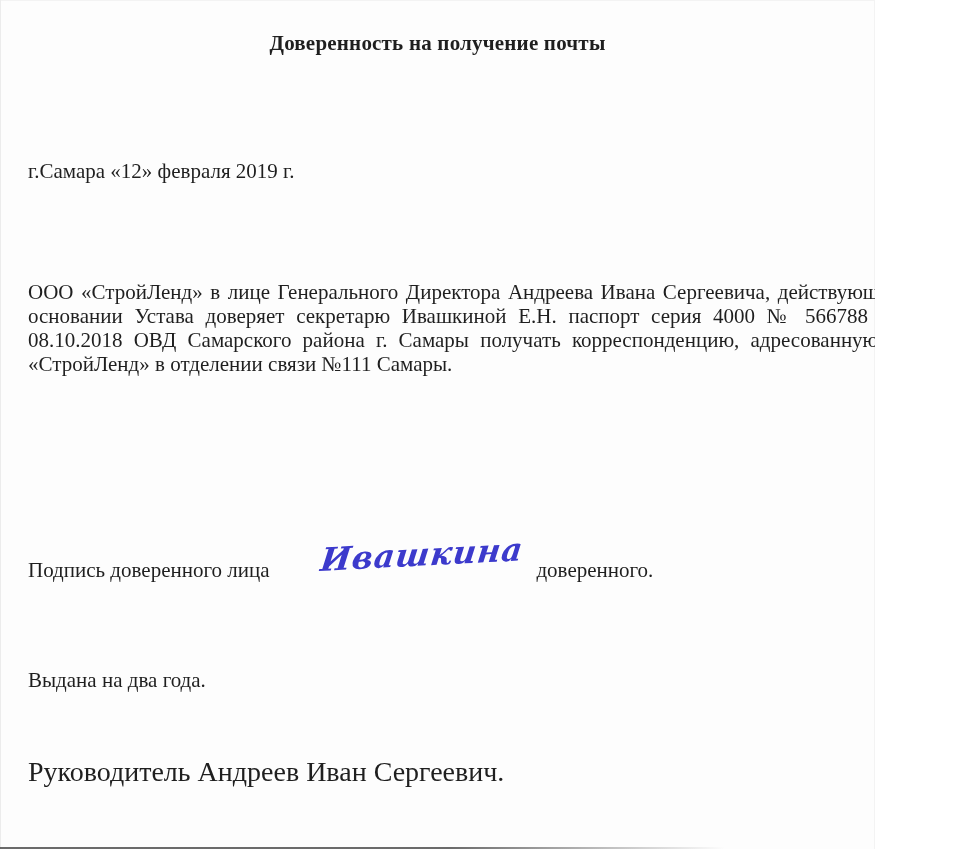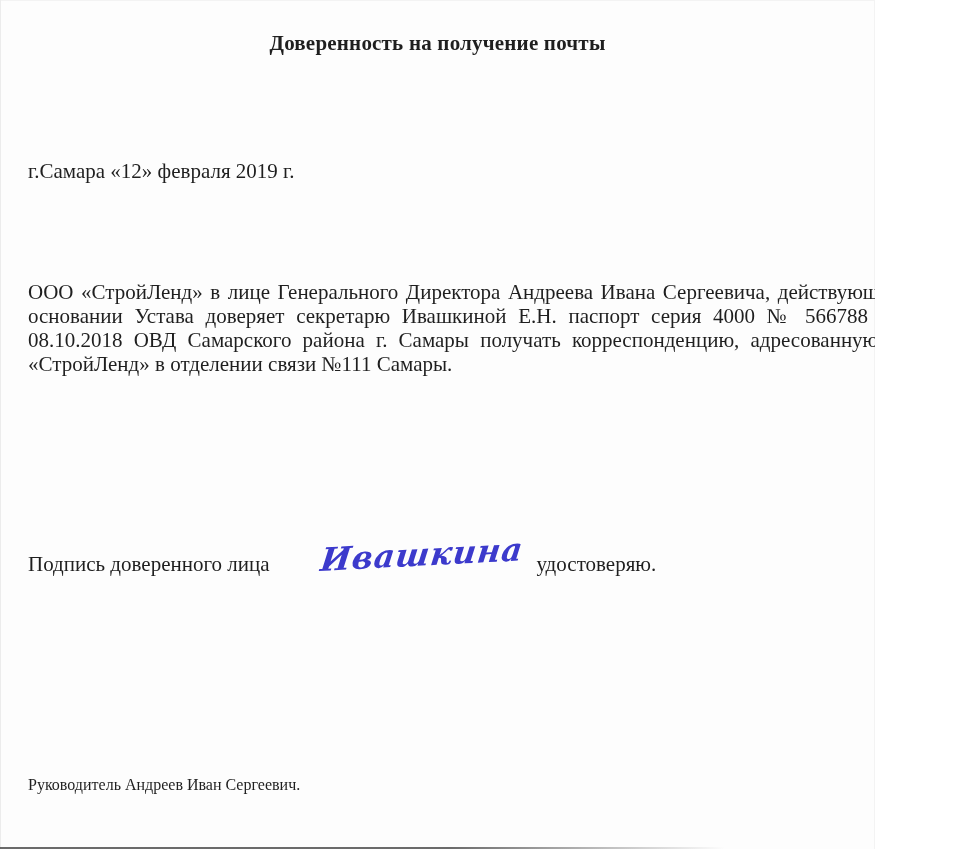--- a/index.html
+++ b/index.html
@@ -46,7 +46,7 @@
     position:absolute;
     top:545px; left:28px;
     display:flex;
-    align-items:center;
+    align-items:flex-end;
     white-space:nowrap;
   }
   .signature-label{font-size:21px;}

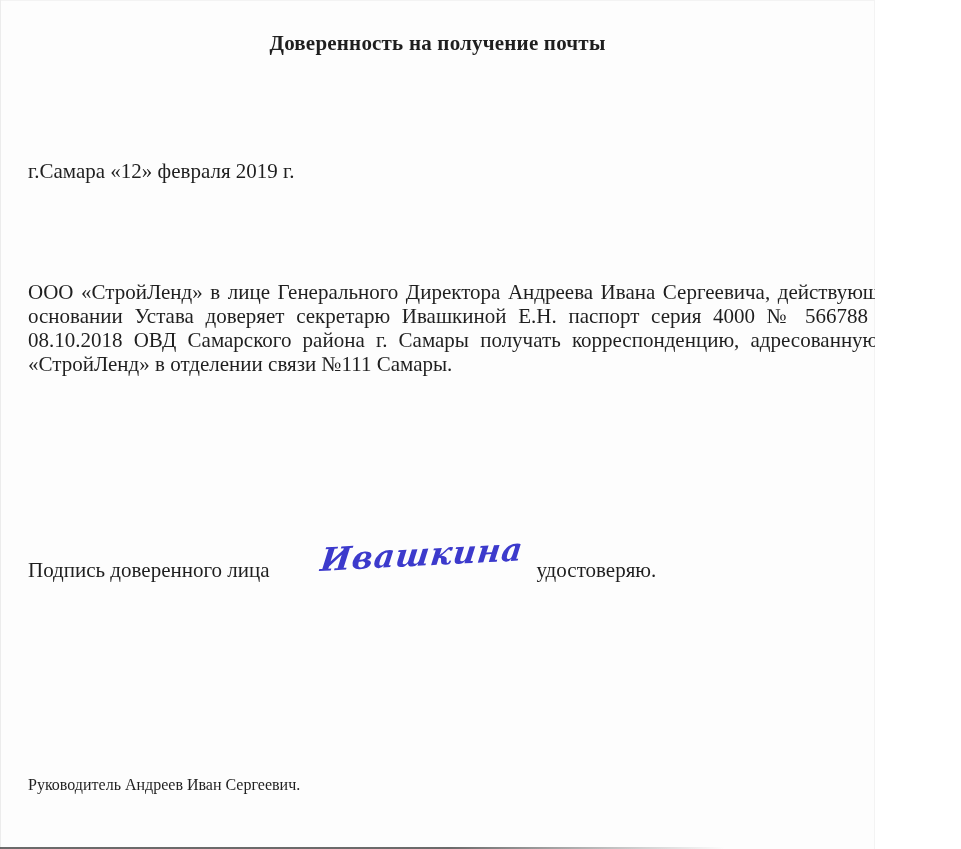--- a/index.html
+++ b/index.html
@@ -102,7 +102,7 @@
   <div class="signature-row">
     <span class="signature-label">Подпись доверенного лица</span>
     <span class="signature-script">Ивашкина</span>
-    <span class="signature-suffix">удостоверяю.</span>
+    <span class="signature-suffix">доверенного.</span>
   </div>
 
 

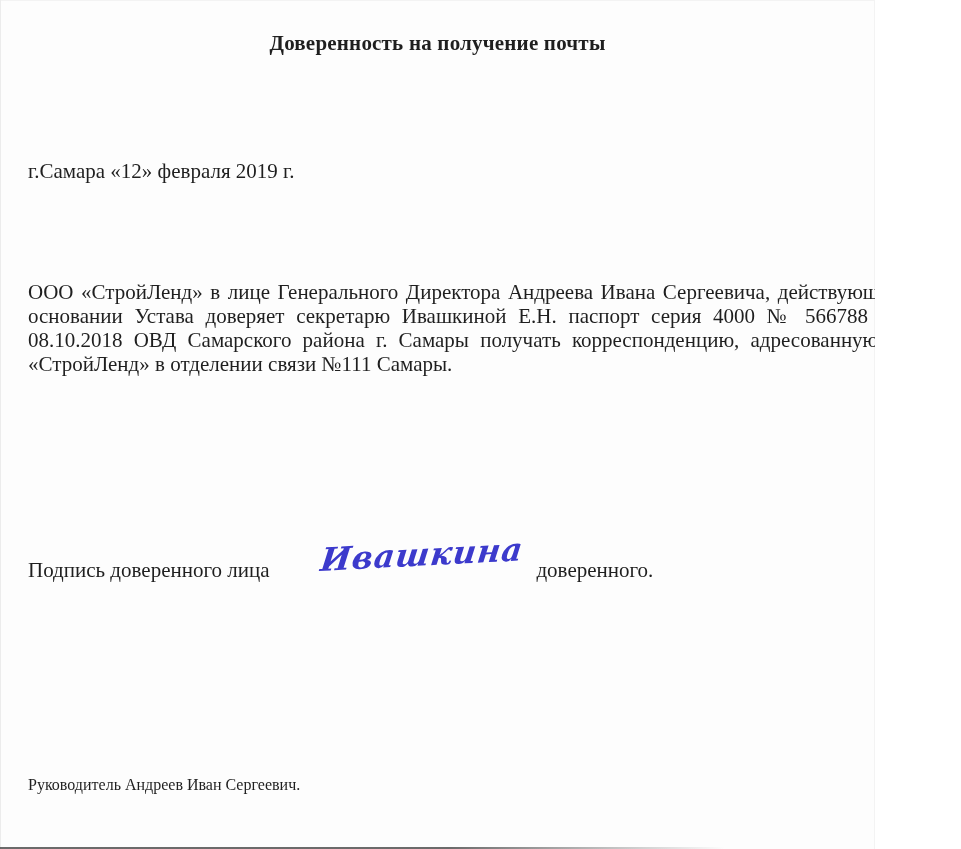--- a/index.html
+++ b/index.html
@@ -105,6 +105,7 @@
     <span class="signature-suffix">доверенного.</span>
   </div>
 
+  <div class="validity-line">Выдана на два года.</div>
 
   <div class="head-line">Руководитель Андреев Иван Сергеевич.</div>
 

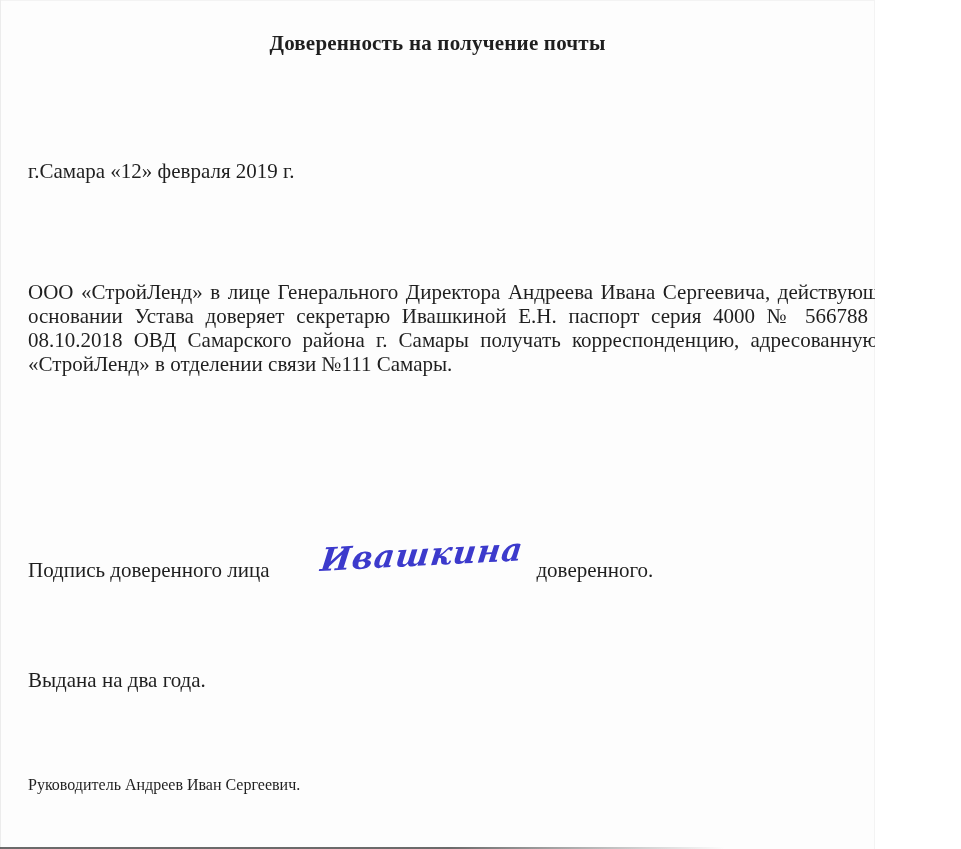--- a/index.html
+++ b/index.html
@@ -74,8 +74,8 @@
   }
   .head-line{
     position:absolute;
-    top:776px; left:28px;
-    font-size:16px;
+    top:756px; left:28px;
+    font-size:28px;
     white-space:nowrap;
   }
   .bottom-edge-line{

